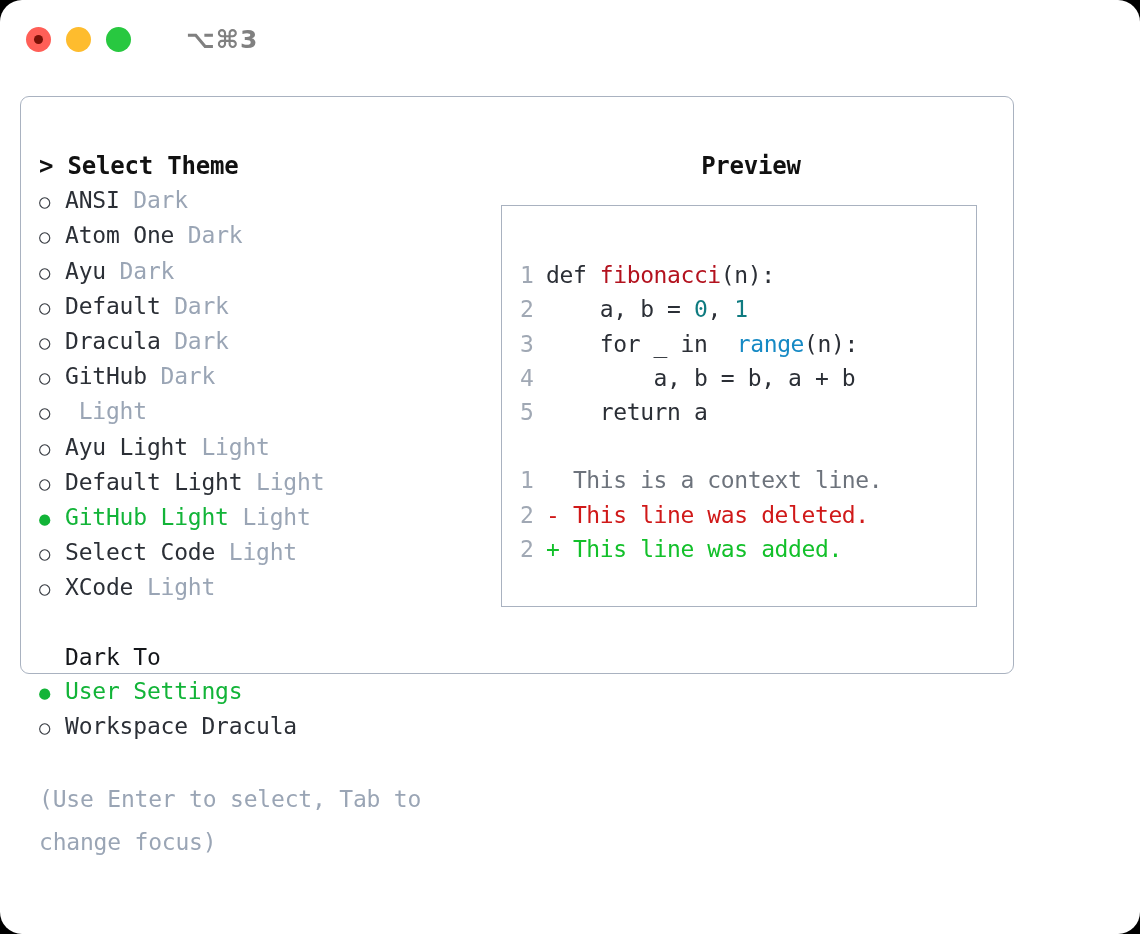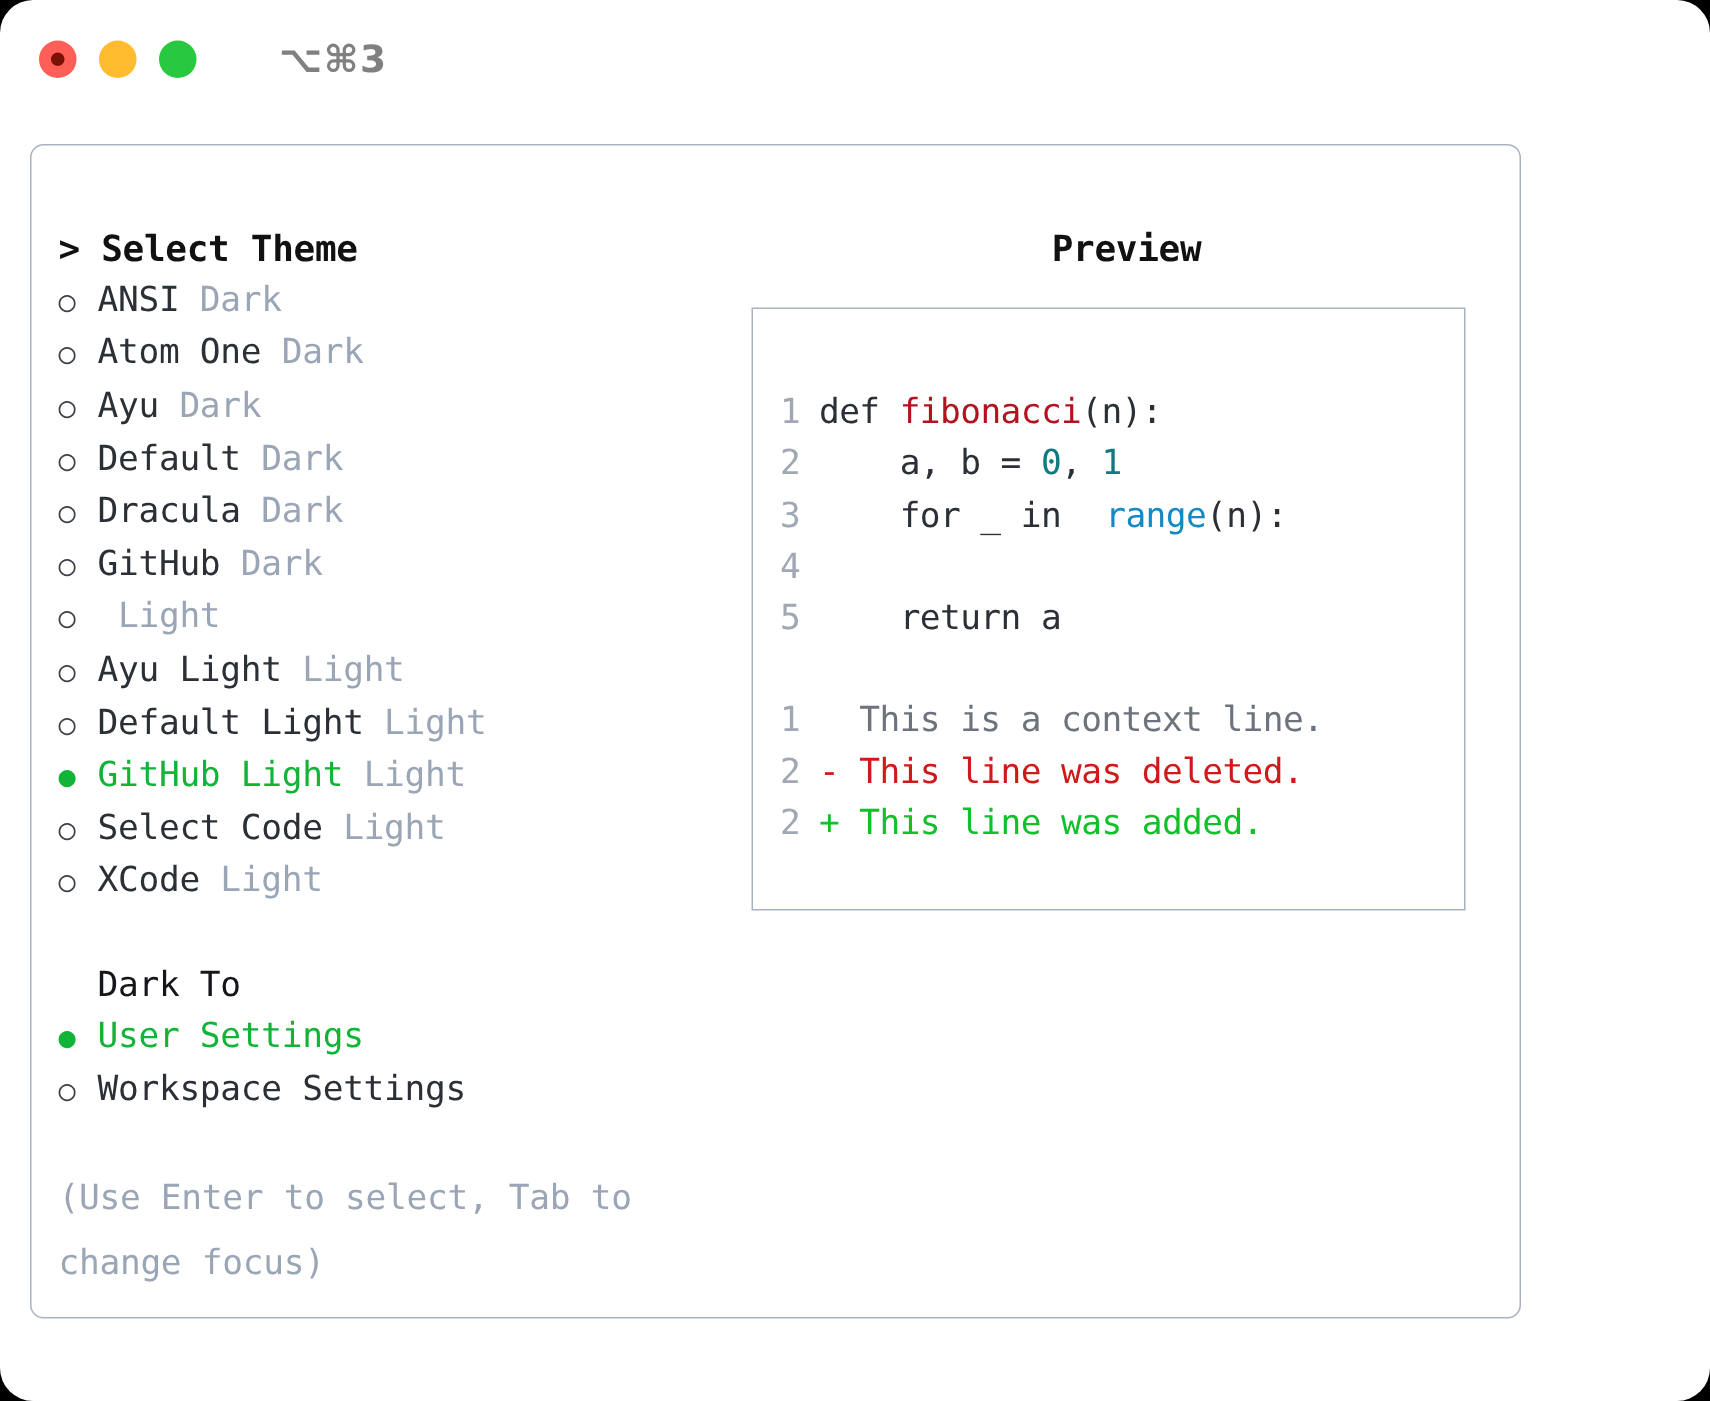--- a/index.html
+++ b/index.html
@@ -71,7 +71,7 @@
     left: 20px;
     top: 96px;
     width: 994px;
-    height: 783px;
+    height: 578px;
     border: 1.6px solid #a9b2c0;
     border-radius: 9px;
     box-sizing: border-box;

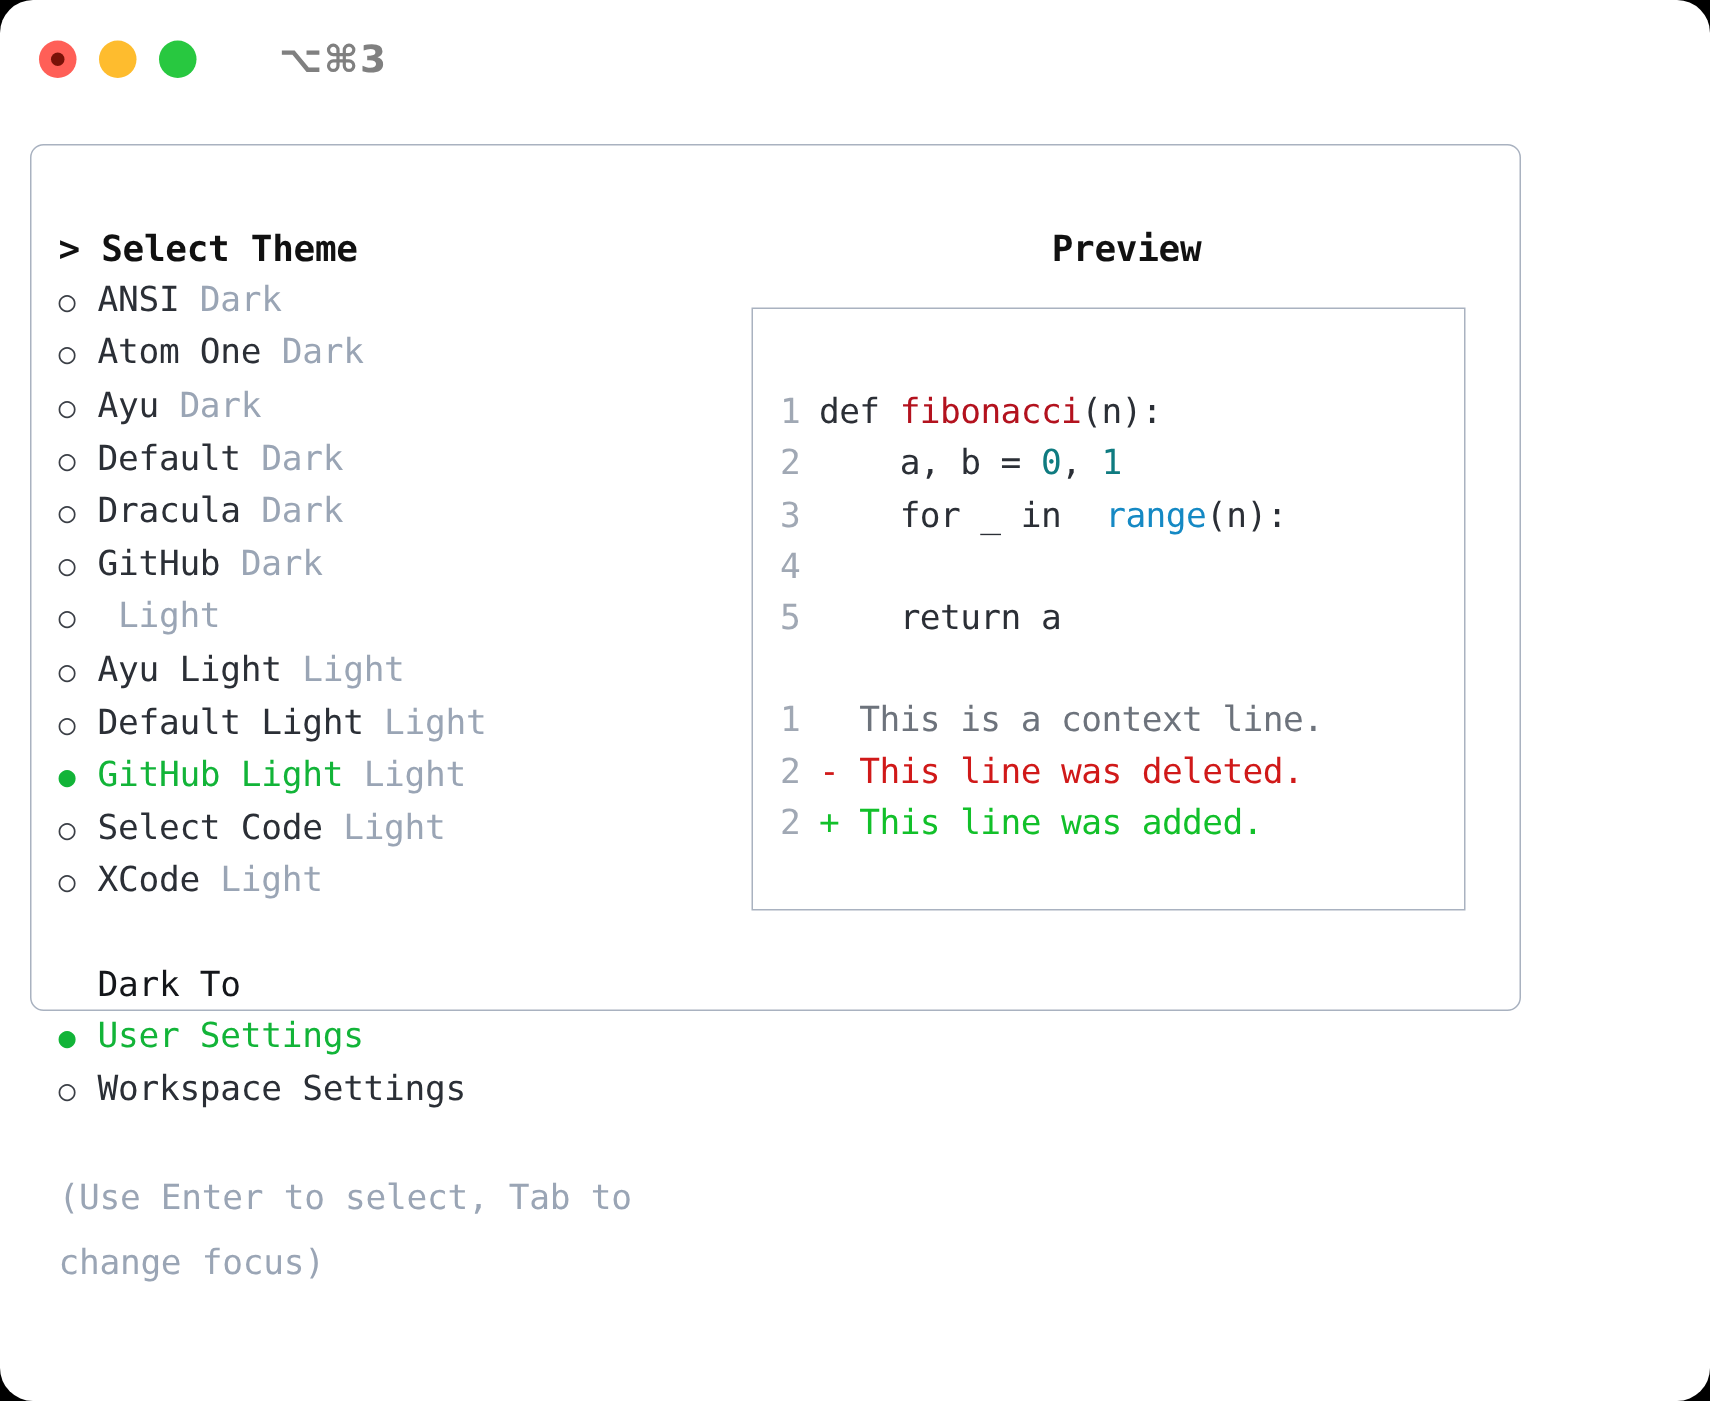--- a/index.html
+++ b/index.html
@@ -231,7 +231,7 @@
             <div class="code-line"><span class="ln">1</span><span><span class="code-text">def </span><span class="tok-fn">fibonacci</span><span class="code-text">(n):</span></span></div>
             <div class="code-line"><span class="ln">2</span><span><span class="code-text">    a, b = </span><span class="tok-num">0</span><span class="code-text">, </span><span class="tok-num">1</span></span></div>
             <div class="code-line"><span class="ln">3</span><span><span class="code-text">    for _ in </span><span class="tok-call">range</span><span class="code-text">(n):</span></span></div>
-            <div class="code-line"><span class="ln">4</span></div>
+            <div class="code-line"><span class="ln">4</span><span><span class="code-text">        a, b = b, a + b</span></span></div>
             <div class="code-line"><span class="ln">5</span><span><span class="code-text">    return a</span></span></div>
           </div>
         <div class="gap"></div>

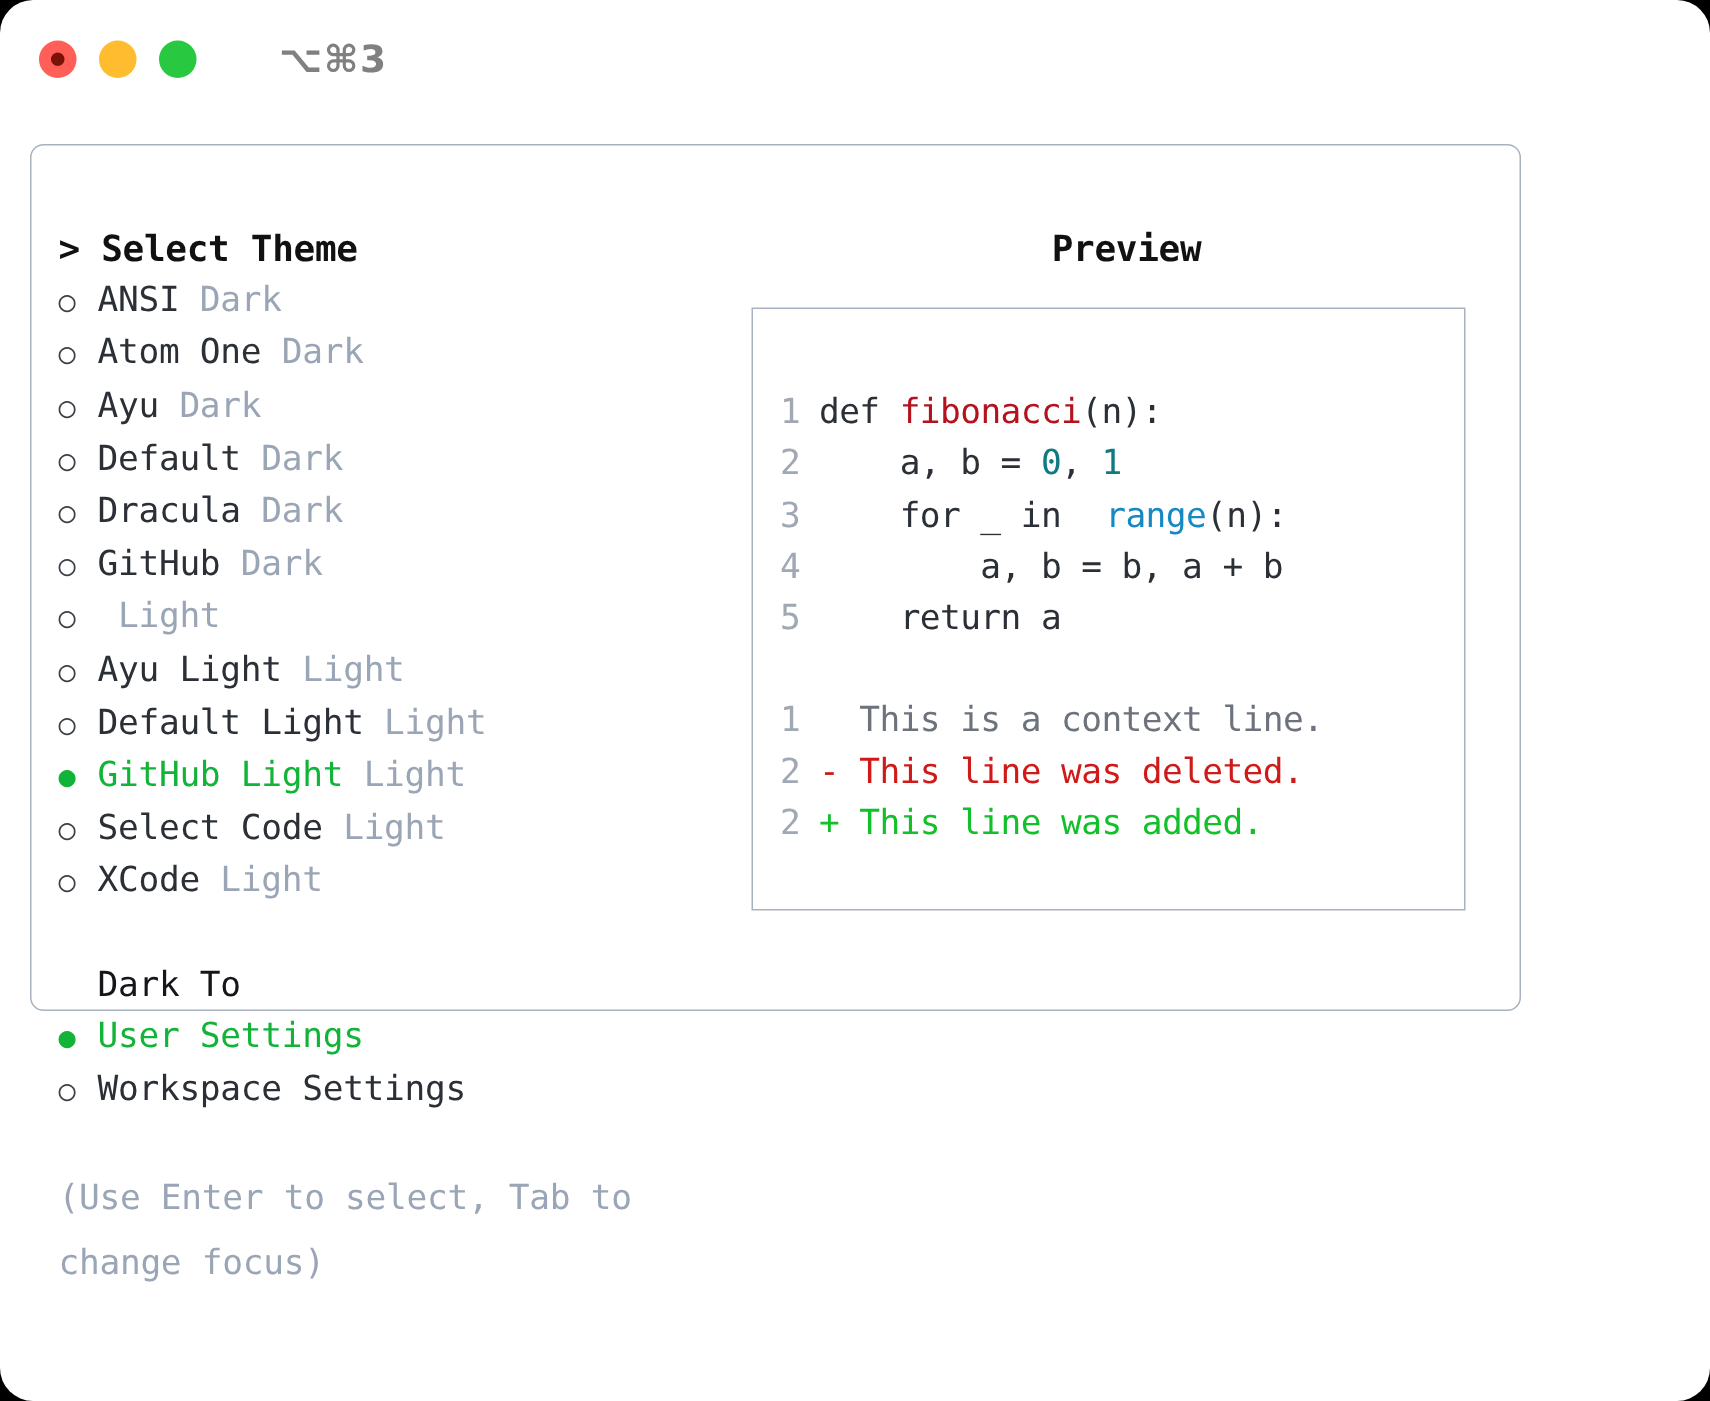--- a/index.html
+++ b/index.html
@@ -217,7 +217,7 @@
 
       <div id="apply-list">
           <div class="opt-row selected"><span class="bullet on">●</span><span class="opt-label">User Settings</span></div>
-          <div class="opt-row"><span class="bullet">○</span><span class="opt-label">Workspace Settings</span></div>
+          <div class="opt-row"><span class="bullet">○</span><span class="opt-label">Workspace Dracula</span></div>
         </div>
 
       <div id="hint">(Use Enter to select, Tab to change focus)</div>

